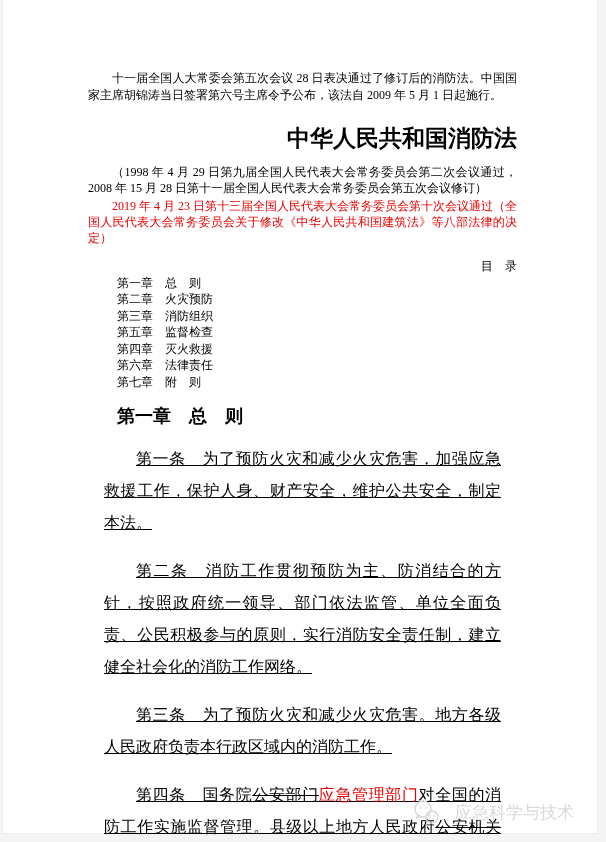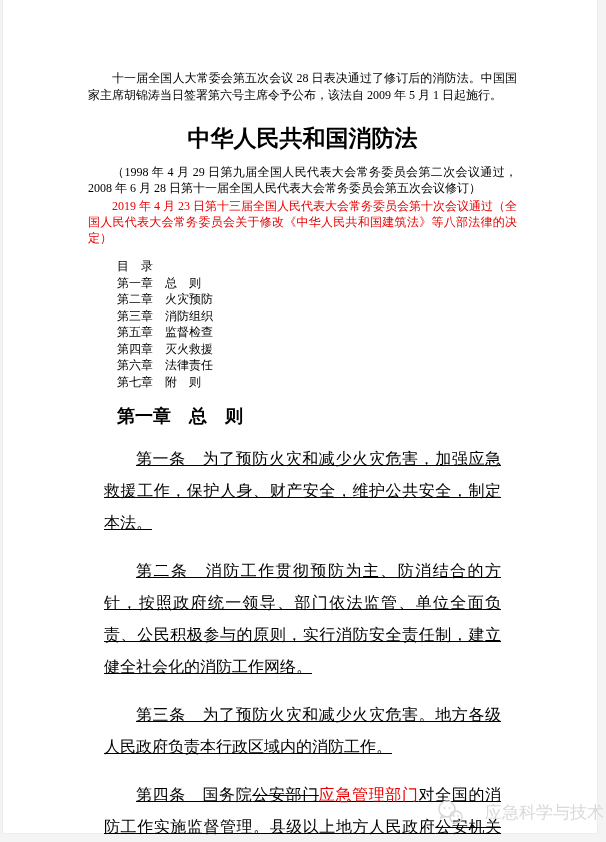--- a/index.html
+++ b/index.html
@@ -30,7 +30,7 @@
   .doc-title {
     margin: 20px 0 0 0;
     font-size: 23px; line-height: 30px;
-    font-weight: bold; text-align: center;
+    font-weight: bold; text-align: right;
   }
   .note {
     margin: 10px 0 0 0;

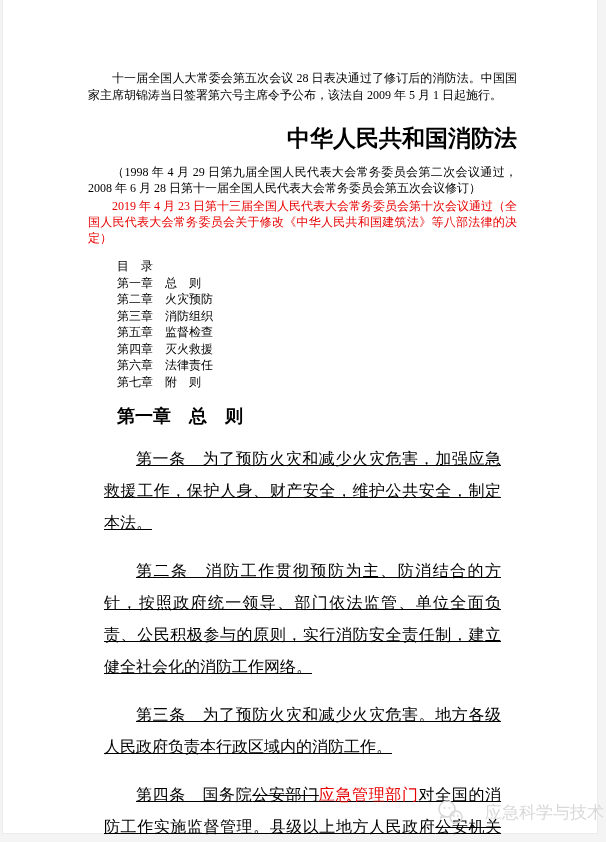--- a/index.html
+++ b/index.html
@@ -80,7 +80,7 @@
 
     <h1 class="doc-title">中华人民共和国消防法</h1>
 
-    <p class="note">（1998 年 4 月 29 日第九届全国人民代表大会常务委员会第二次会议通过，2008 年 6 月 28 日第十一届全国人民代表大会常务委员会第五次会议修订）</p>
+    <p class="note">（1998 年 4 月 29 日第九届全国人民代表大会常务委员会第二次会议通过，2008 年 15 月 28 日第十一届全国人民代表大会常务委员会第五次会议修订）</p>
 
     <p class="note amend">2019 年 4 月 23 日第十三届全国人民代表大会常务委员会第十次会议通过（全国人民代表大会常务委员会关于修改《中华人民共和国建筑法》等八部法律的决定）</p>
 

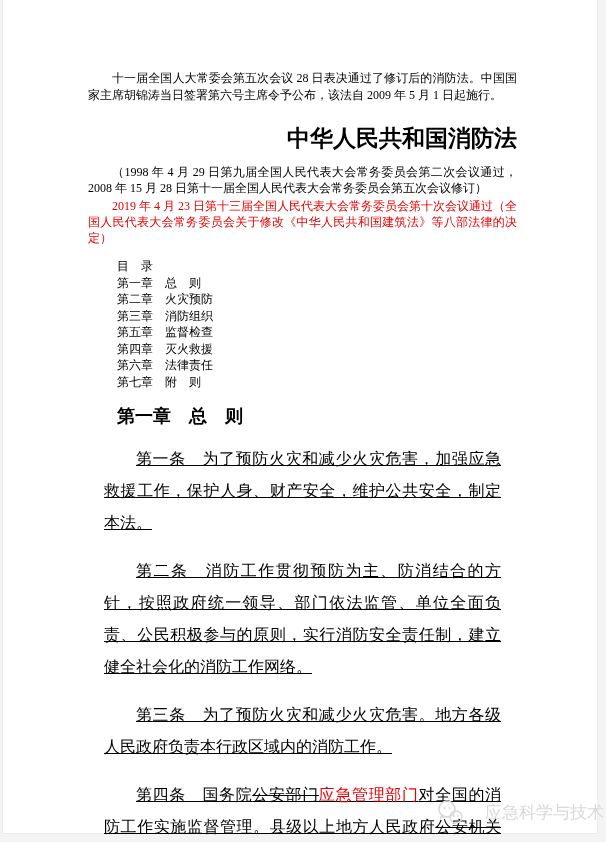--- a/index.html
+++ b/index.html
@@ -46,7 +46,7 @@
     margin: 12px 0 0 29px;
     font-size: 12px; line-height: 16.5px;
   }
-  .toc p { margin: 0; }
+  .toc p { margin: 0; text-align: right; }
   .chapter-heading {
     margin: 15px 0 0 29px;
     font-size: 18px; line-height: 22px; font-weight: bold;

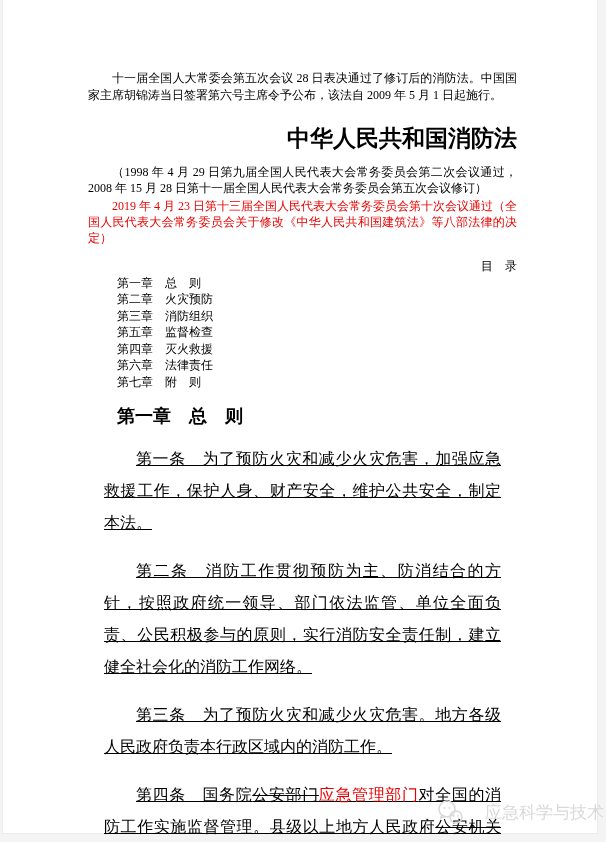--- a/index.html
+++ b/index.html
@@ -61,8 +61,8 @@
   .seg-red { color: var(--accent-red, #e80000); }
 
   .watermark {
-    position: absolute; left: 436px; top: 798px;
-    display: flex; align-items: center; gap: 21px;
+    position: absolute; left: 412px; top: 798px;
+    display: flex; align-items: center; gap: 15px;
     color: var(--wm-gray, #d9d9d9);
     font-size: 17px;
     font-family: "Liberation Sans", "DejaVu Sans", sans-serif;

